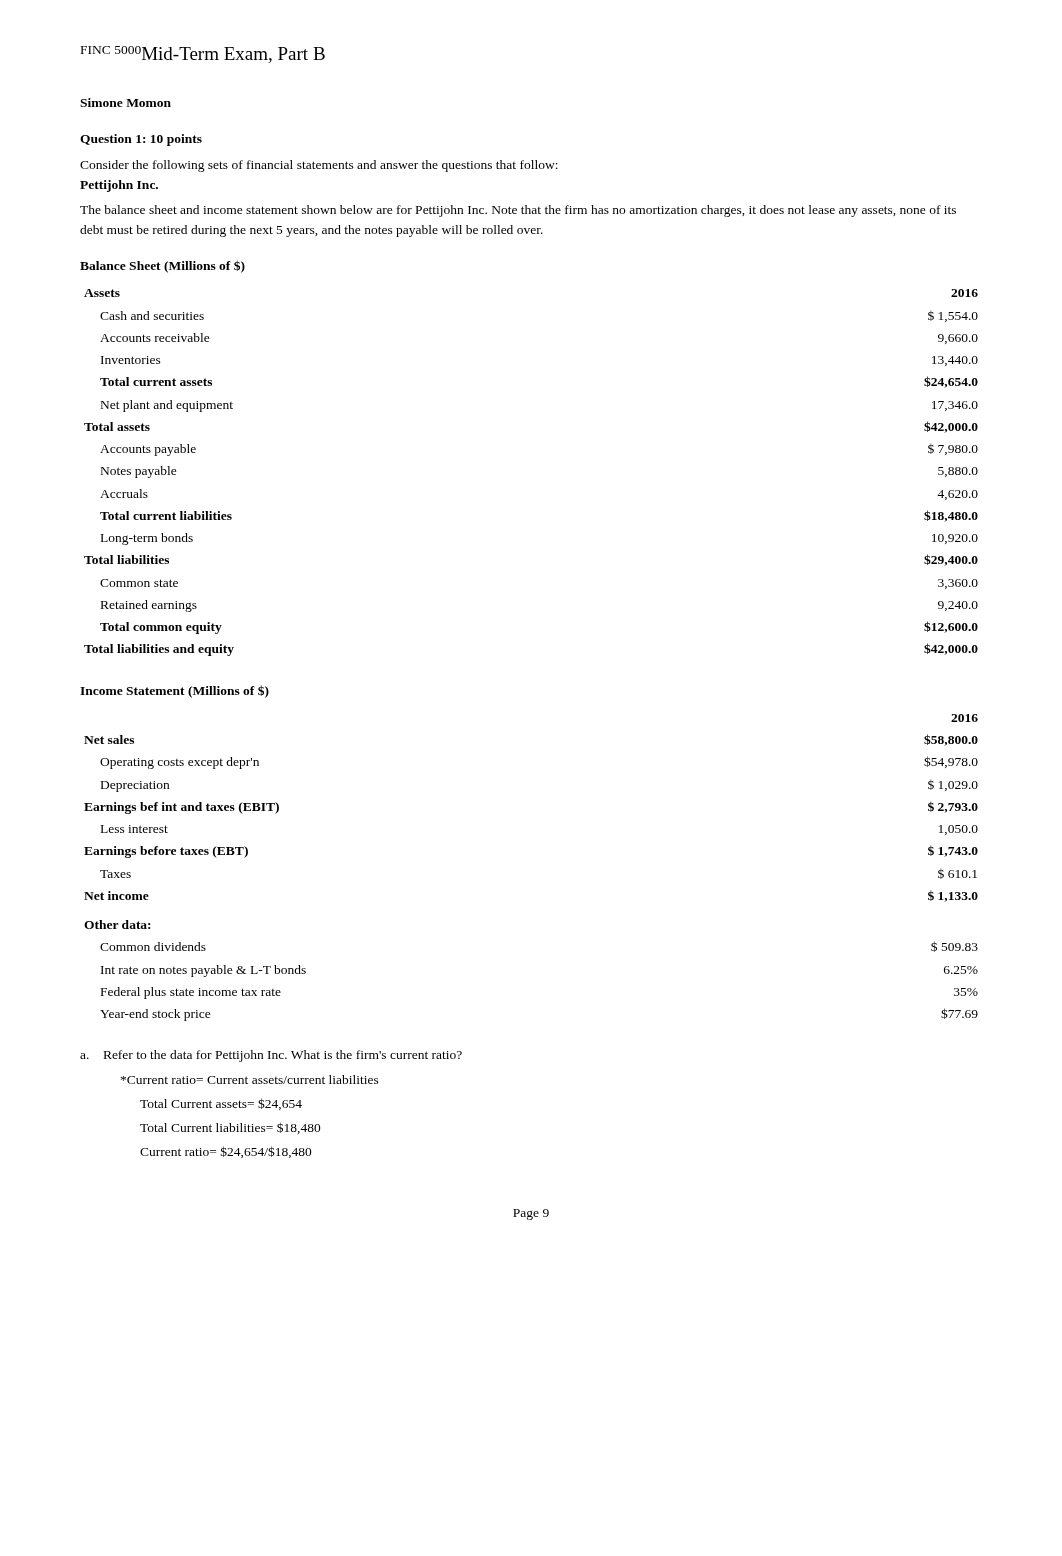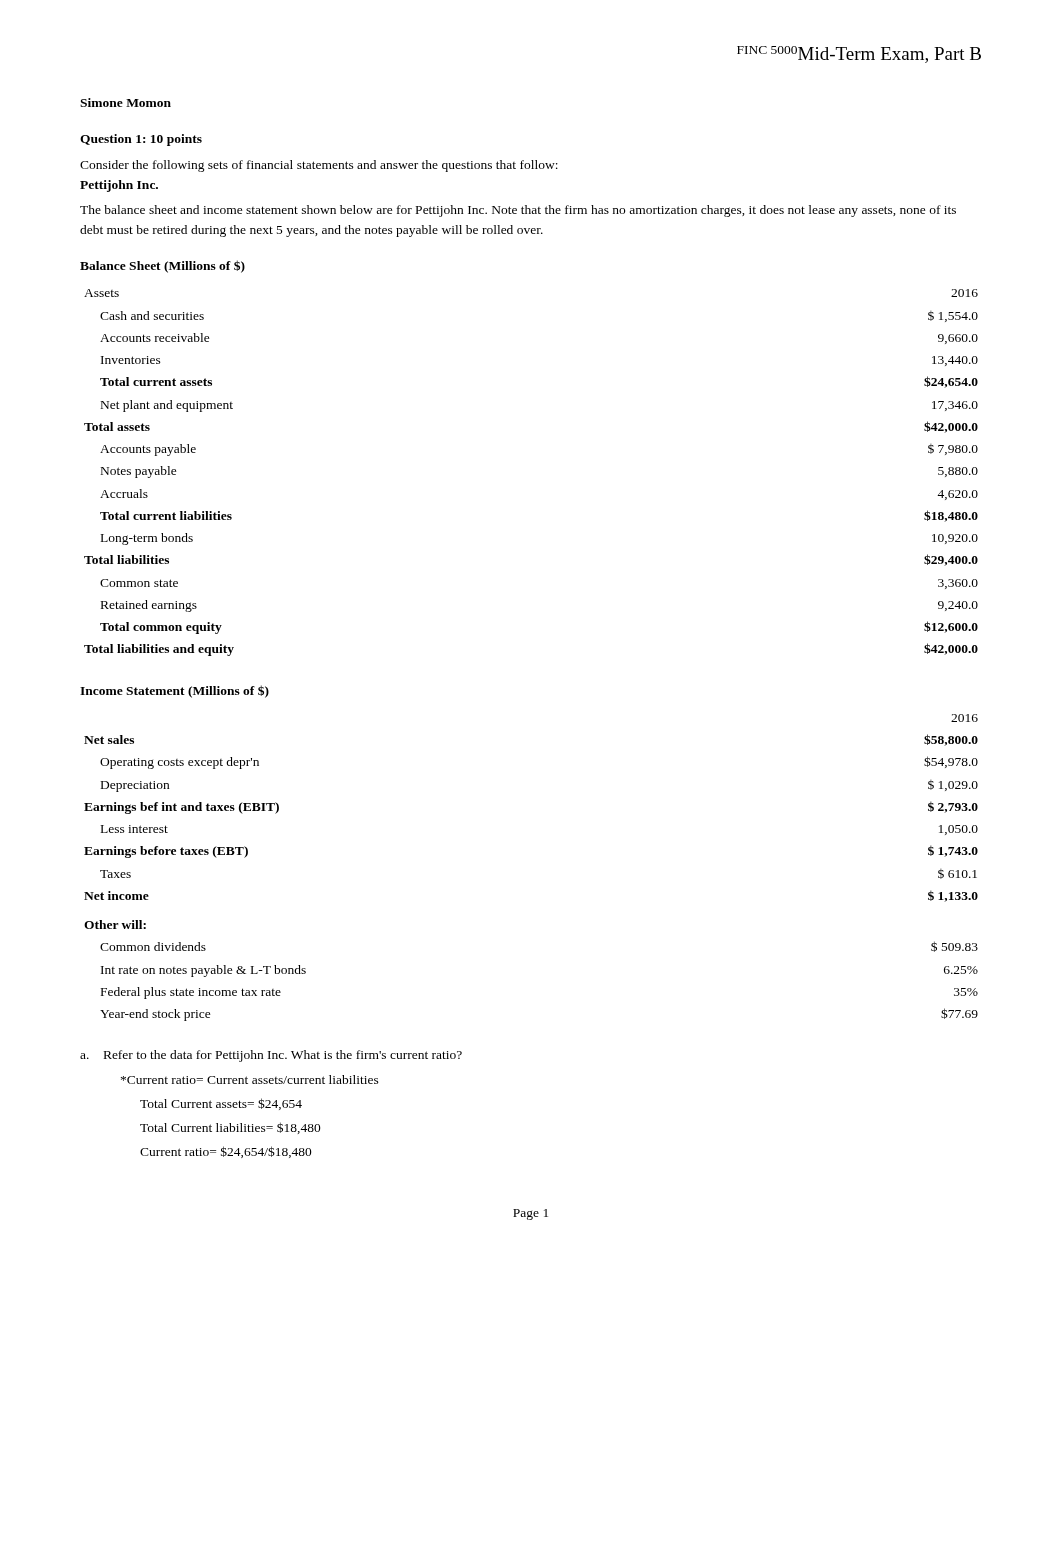--- a/index.html
+++ b/index.html
@@ -14,7 +14,7 @@
     }
     .header-row {
       display: flex;
-      justify-content: flex-end;
+      justify-content: flex-start;
       margin-bottom: 24px;
     }
     .header-left { font-size: 13.5px; }

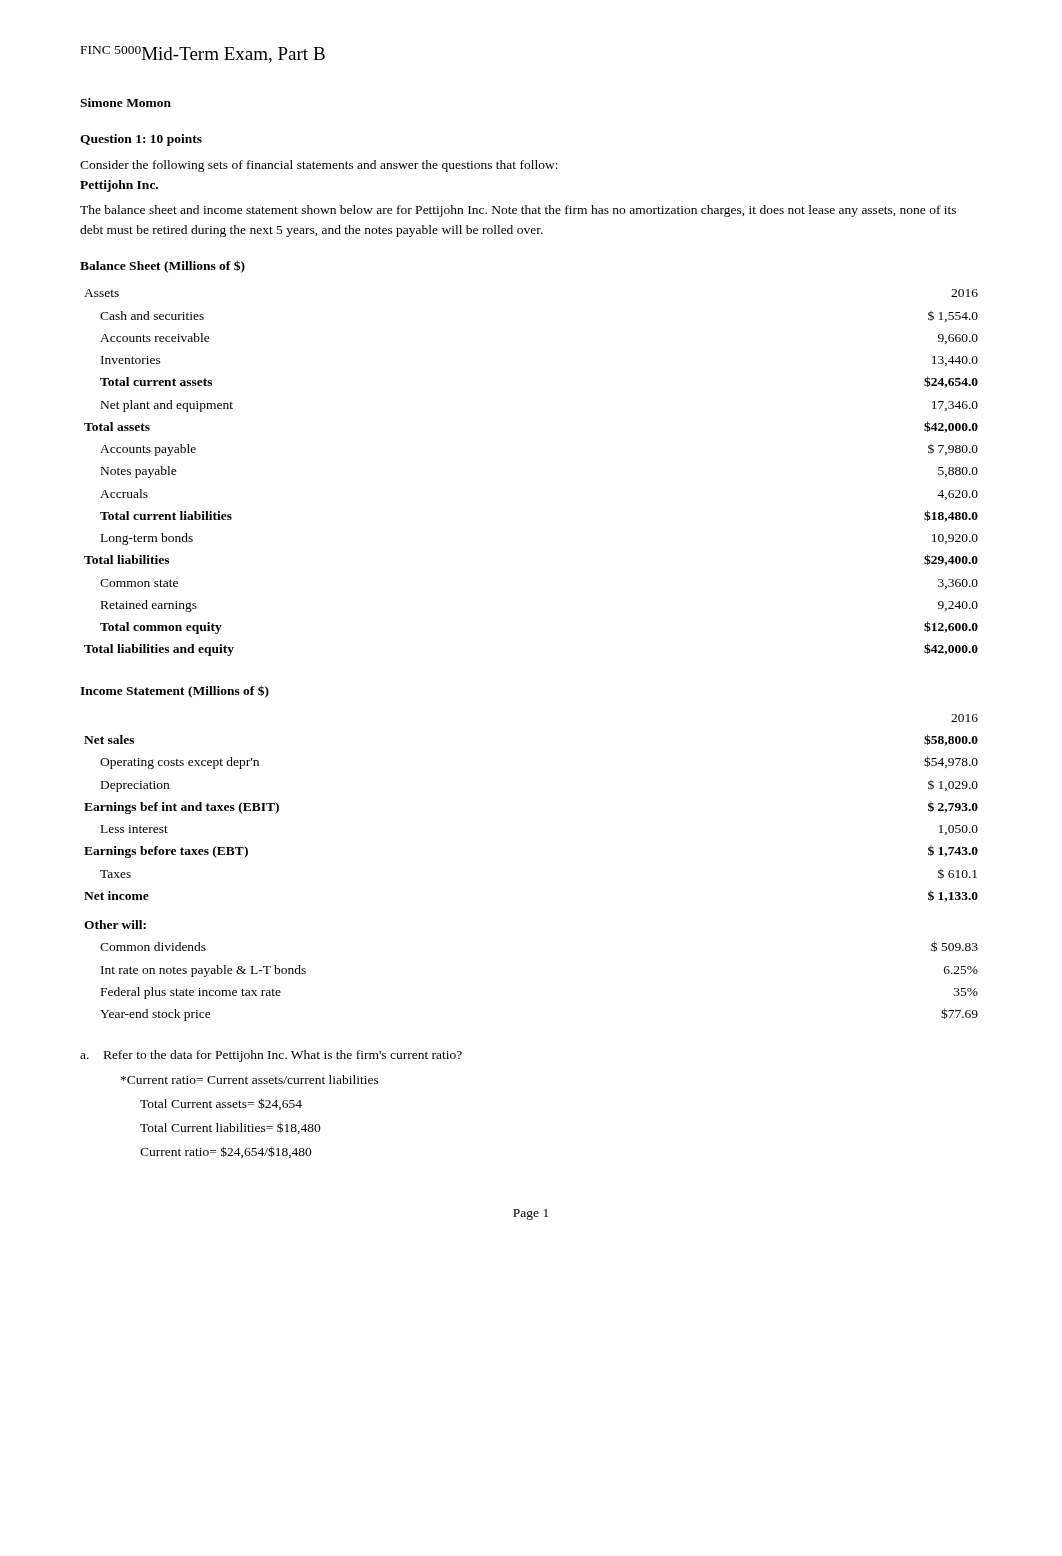--- a/index.html
+++ b/index.html
@@ -43,7 +43,7 @@
     }
     .bold-row td { font-weight: bold; }
     .indent-1 { padding-left: 20px !important; }
-    .row-year td { font-weight: normal; }
+    .row-year td { font-weight: bold; }
     .answer-section { margin-top: 20px; }
     .answer-item { margin-bottom: 4px; }
     .page-footer {

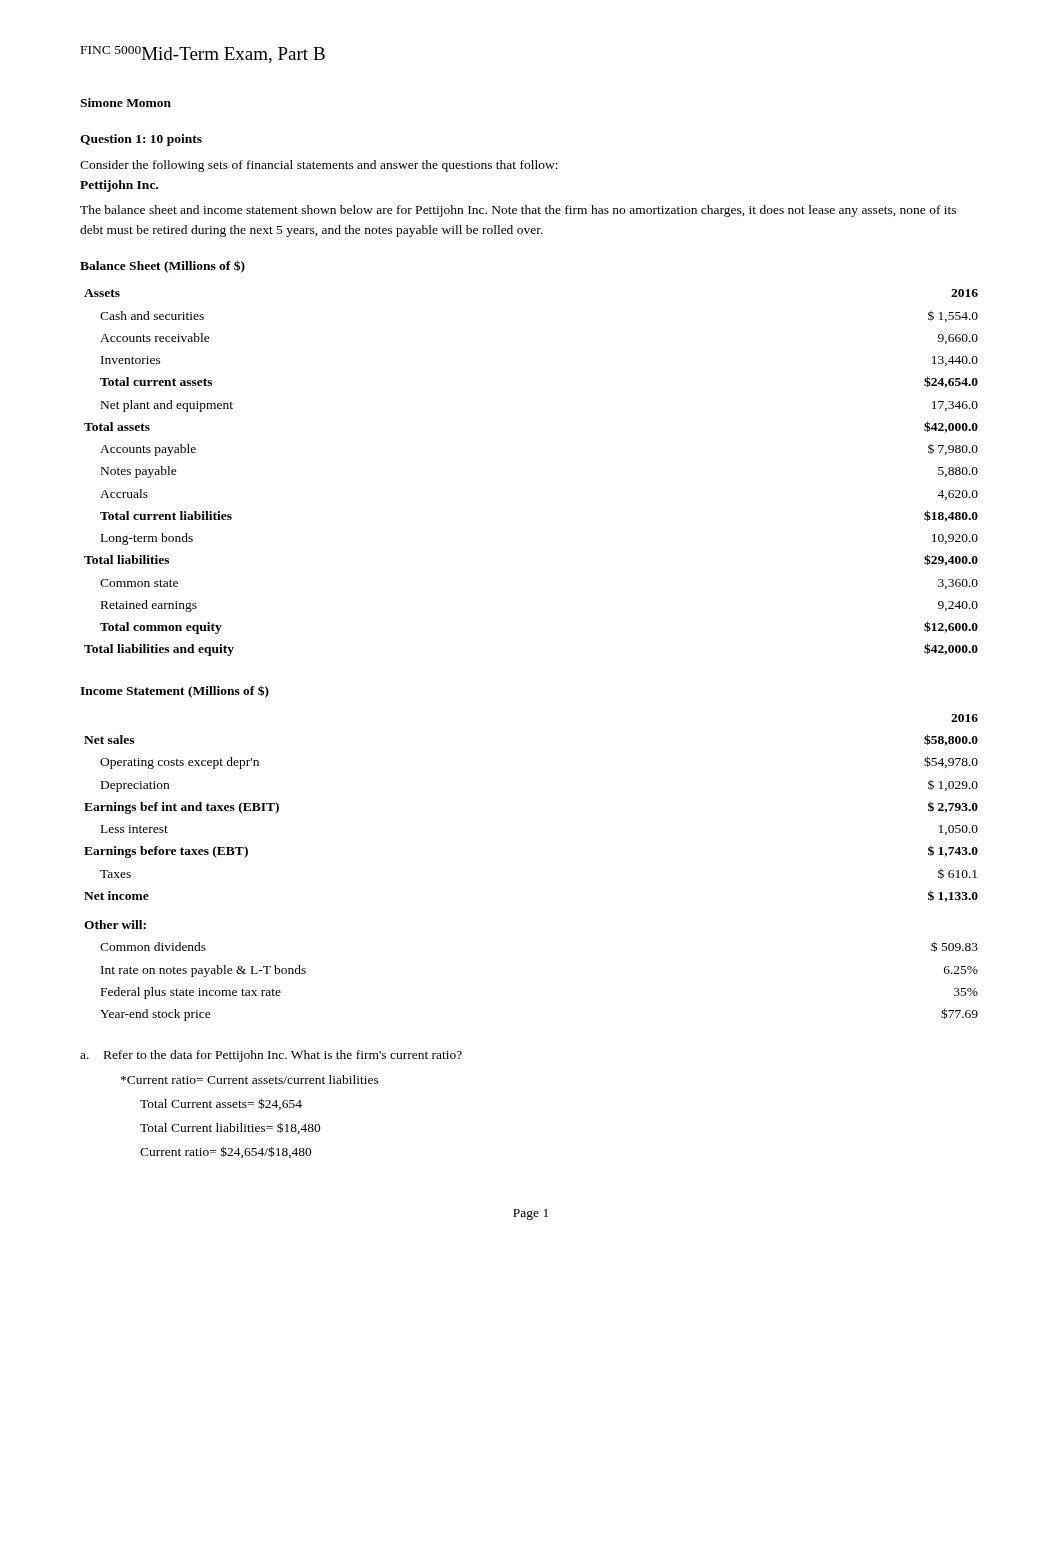--- a/index.html
+++ b/index.html
@@ -186,7 +186,7 @@
 
   <tr>
     <td class="label-col" colspan="2" style="padding-top:8px;">
-      <strong>Other will:</strong>
+      <strong>Other data:</strong>
     </td>
   </tr>
   <tr>

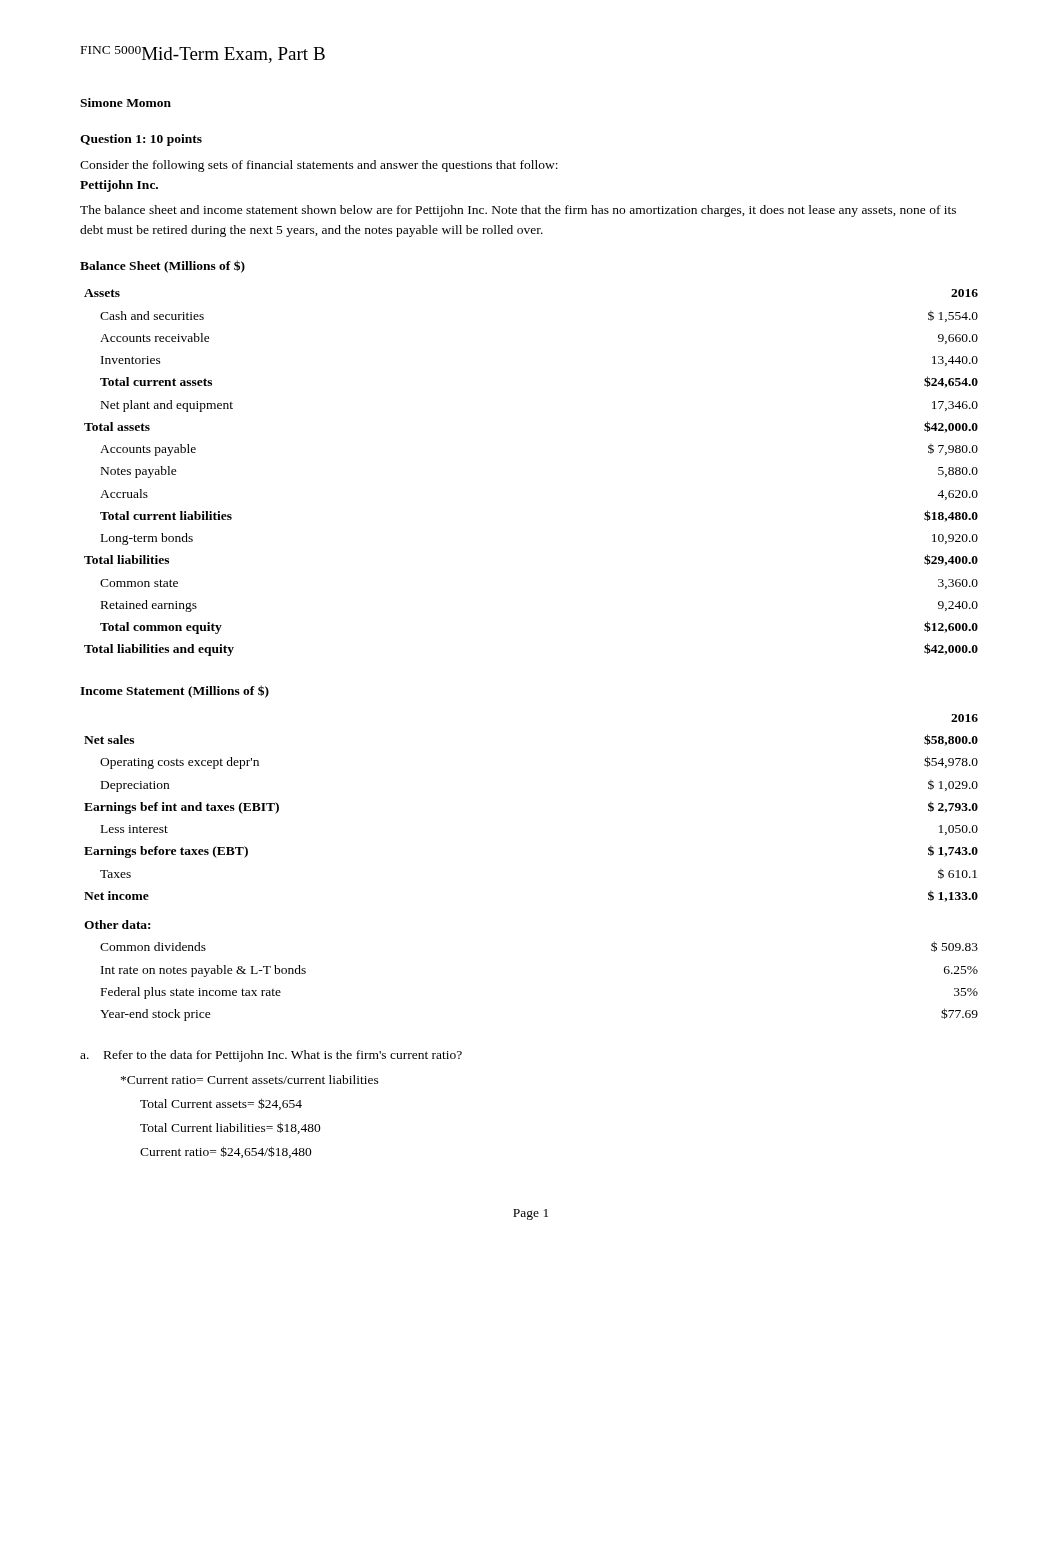--- a/index.html
+++ b/index.html
@@ -227,6 +227,6 @@
   </div>
 </div>
 
-<div class="page-footer">Page 1</div>
+<div class="page-footer">Page 9</div>
 
 </body></html>

